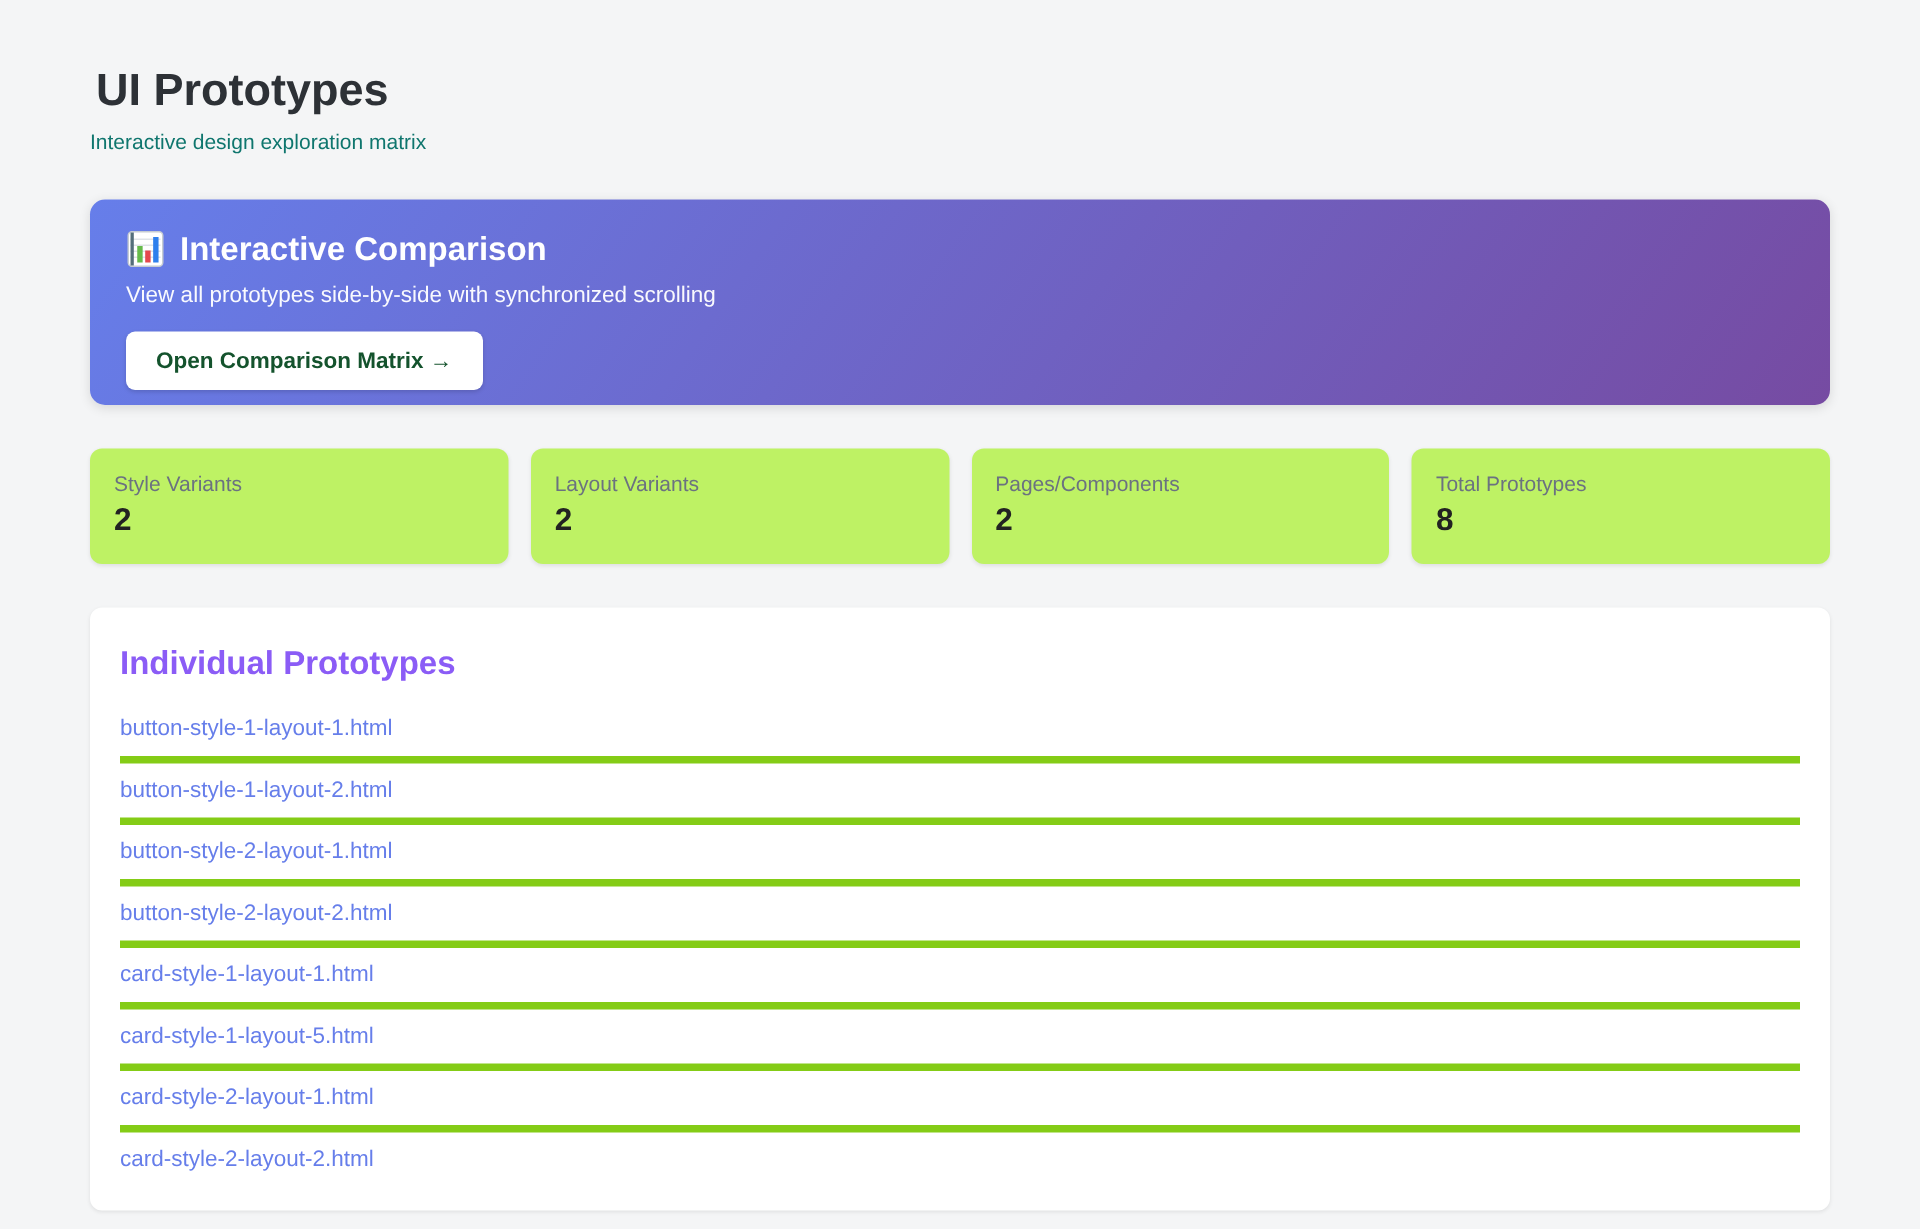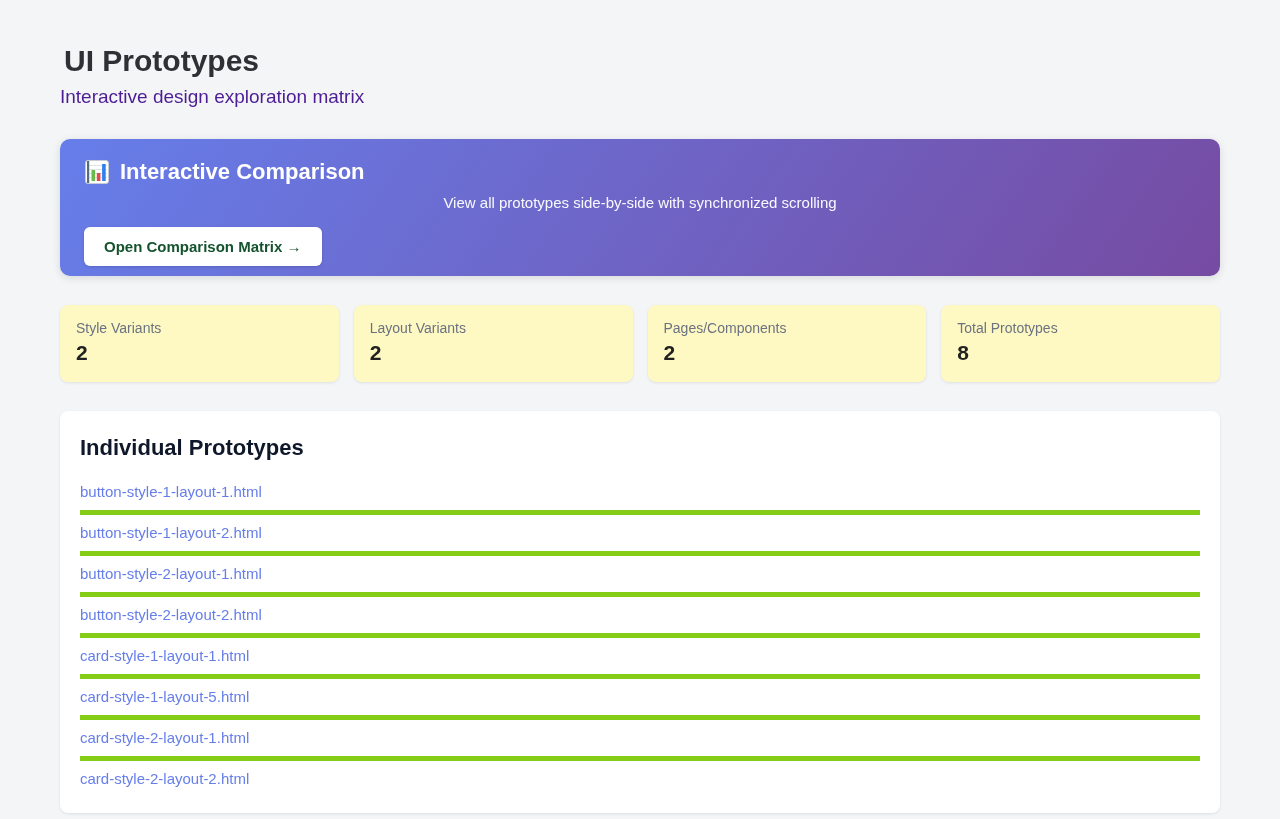--- a/index.html
+++ b/index.html
@@ -26,8 +26,8 @@
   }
   .page-subtitle {
     margin: 9px 0 0;
-    font-size: 19px;
-    color: #4c1d95;
+    font-size: 14px;
+    color: #0f766e;
   }
 
   

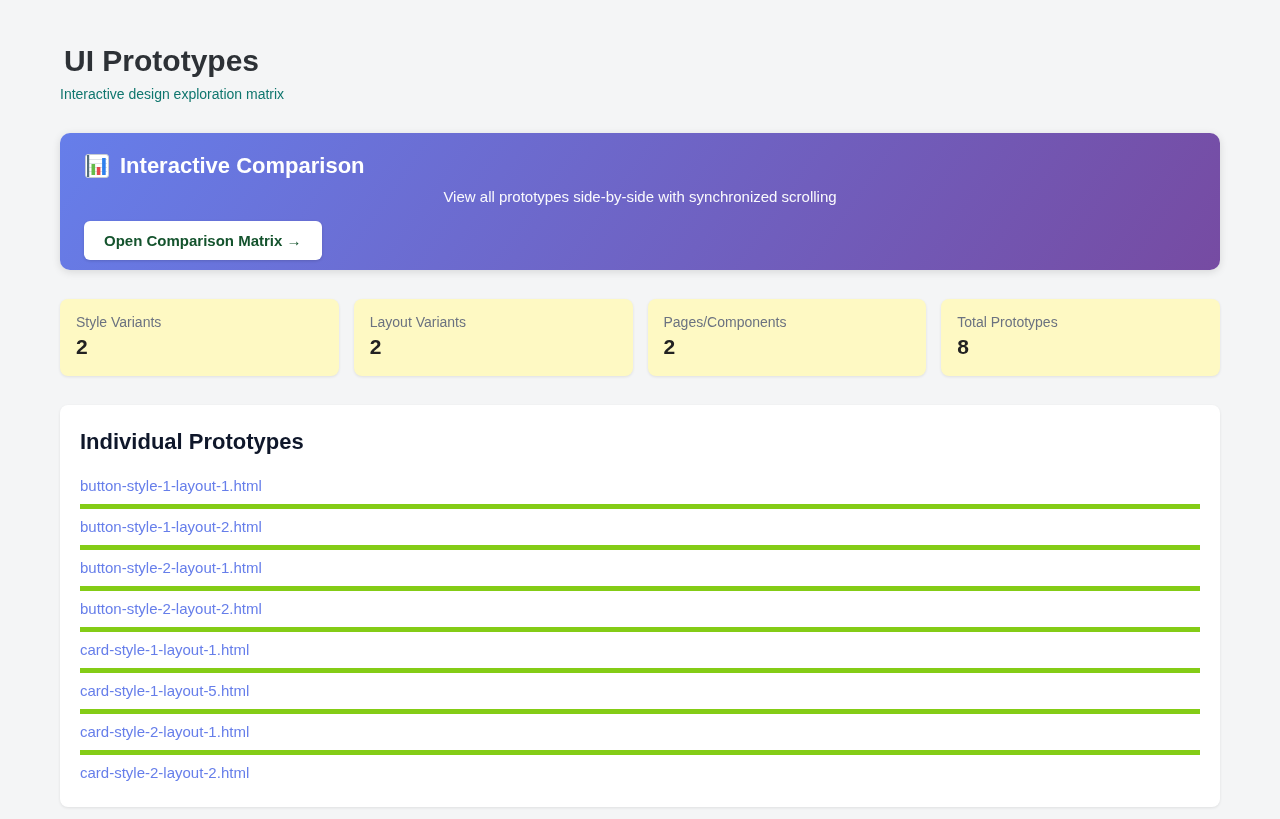--- a/index.html
+++ b/index.html
@@ -52,7 +52,6 @@
     margin: 9px 0 0;
     font-size: 15px;
     color: rgba(255,255,255,0.96);
-    text-align: center;
   }
   .banner-btn {
     margin-top: 16px;

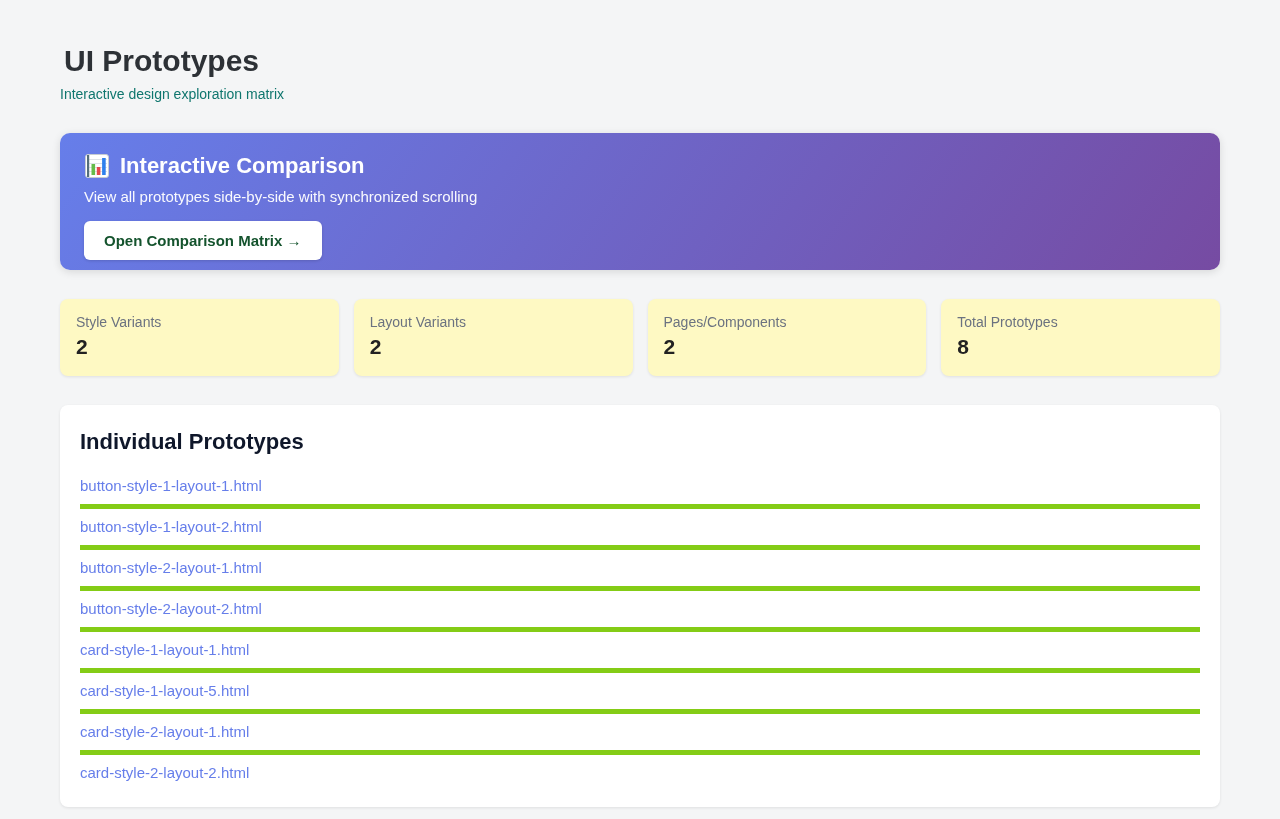--- a/index.html
+++ b/index.html
@@ -76,7 +76,7 @@
     margin-top: 29px;
   }
   .stat-card {
-    background: #fef9c3;
+    background: #bef264;
     border-radius: 8px;
     padding: 15px 16px 18px;
     box-shadow: 0 1px 3px rgba(0,0,0,0.09);

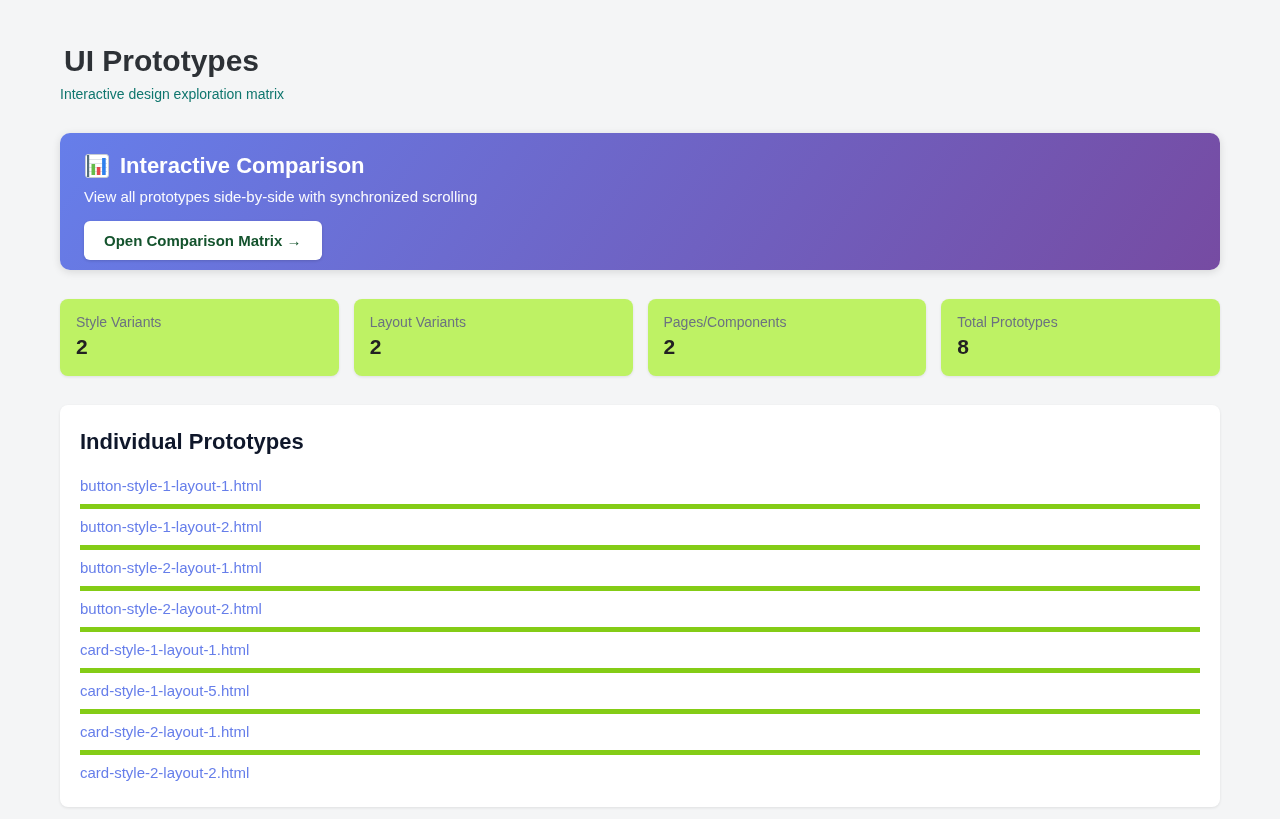--- a/index.html
+++ b/index.html
@@ -105,7 +105,7 @@
     margin: 0 0 13px;
     font-size: 22px;
     font-weight: bold;
-    color: #0f172a;
+    color: #8b5cf6;
   }
   .proto-row {
     padding: 9px 0;

